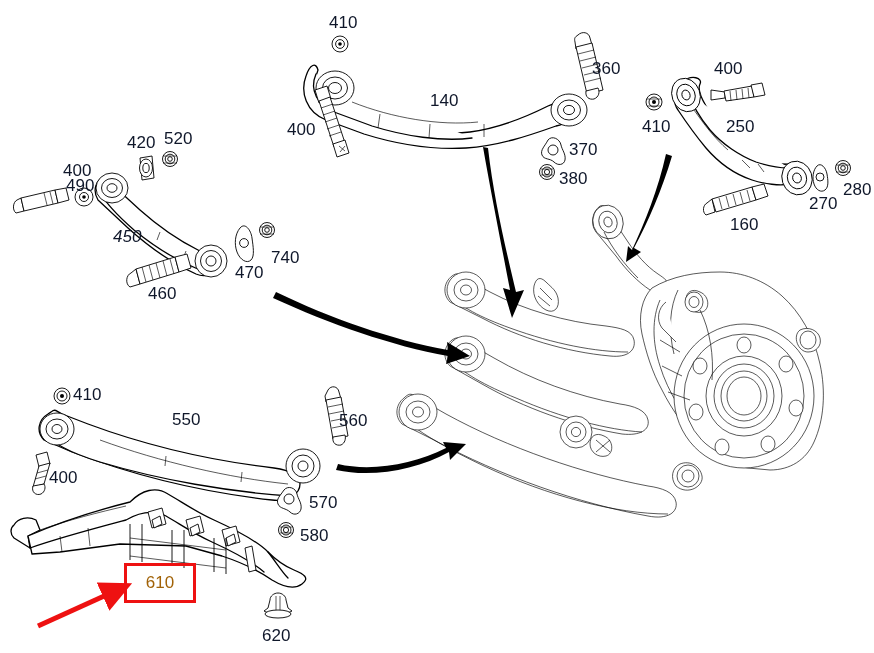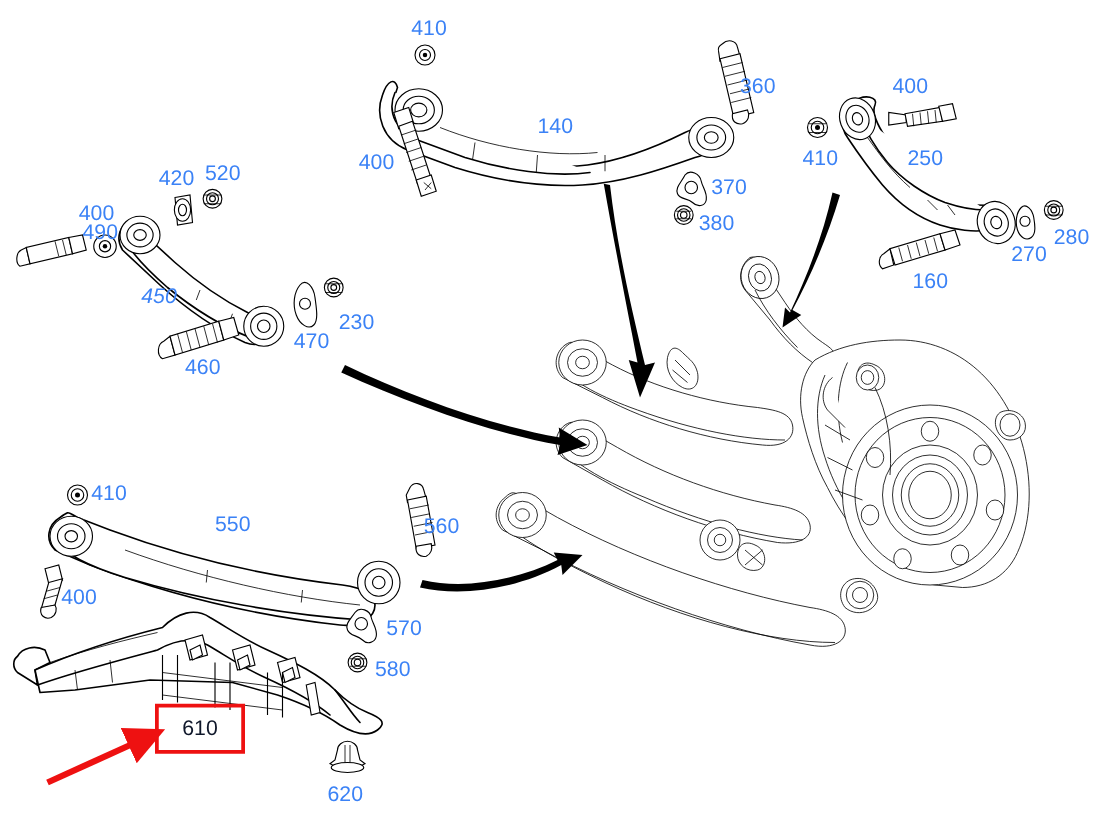--- a/index.html
+++ b/index.html
@@ -8,7 +8,7 @@
   #stage{position:relative;width:874px;height:653px;background:#fff;}
   #stage svg{position:absolute;left:0;top:0;}
   .lbl{position:absolute;font-family:"Liberation Sans",sans-serif;
-       font-size:17px;color:#3b82f6;white-space:nowrap;line-height:1;}
+       font-size:17px;color:#0f172a;white-space:nowrap;line-height:1;}
   .hl-box{position:absolute;border:3px solid #ee1111;background:transparent;}
   .hl-inner{width:100%;height:100%;display:flex;align-items:center;
             justify-content:center;font-size:17px;color:#0f172a;}

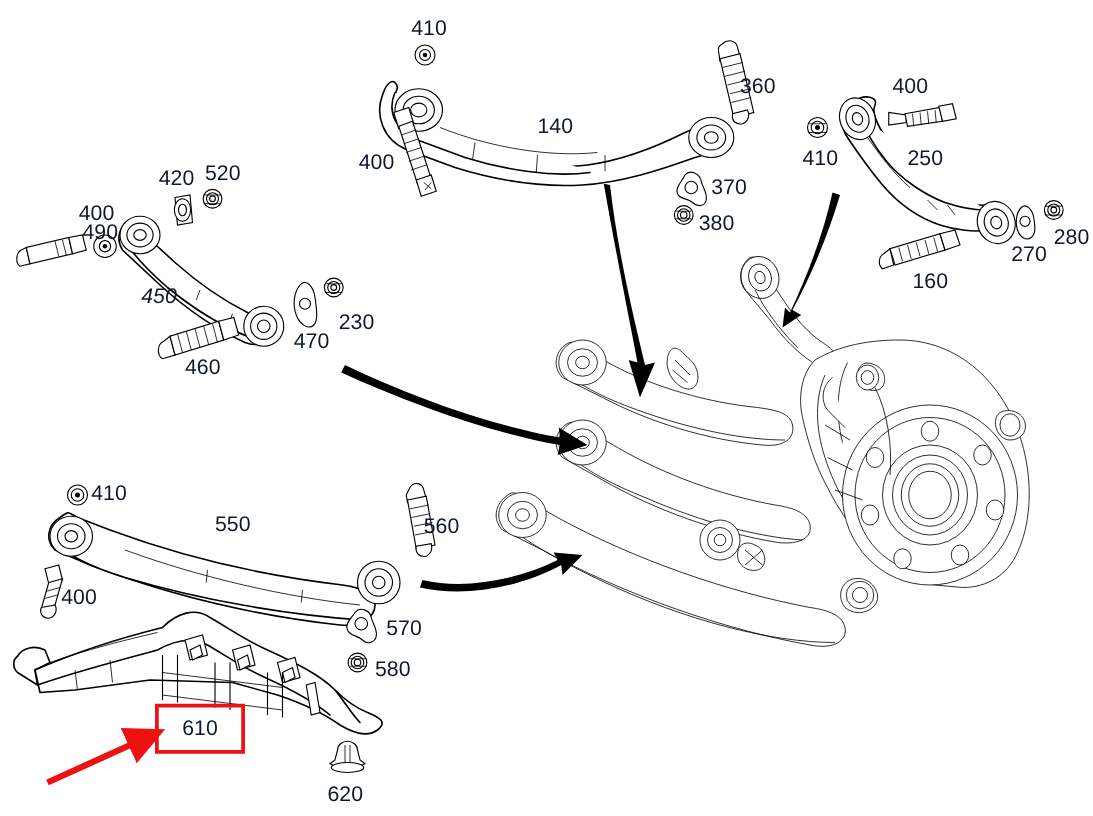--- a/index.html
+++ b/index.html
@@ -402,7 +402,7 @@
 <div class="lbl" style="left:809px;top:195px;">270</div>
 <div class="lbl" style="left:730px;top:216px;">160</div>
 <div class="lbl" style="left:113px;top:228px;font-style:italic;">450</div>
-<div class="lbl" style="left:271px;top:249px;">230</div>
+<div class="lbl" style="left:271px;top:249px;">740</div>
 <div class="lbl" style="left:235px;top:264px;">470</div>
 <div class="lbl" style="left:148px;top:285px;">460</div>
 <div class="lbl" style="left:73px;top:386px;">410</div>

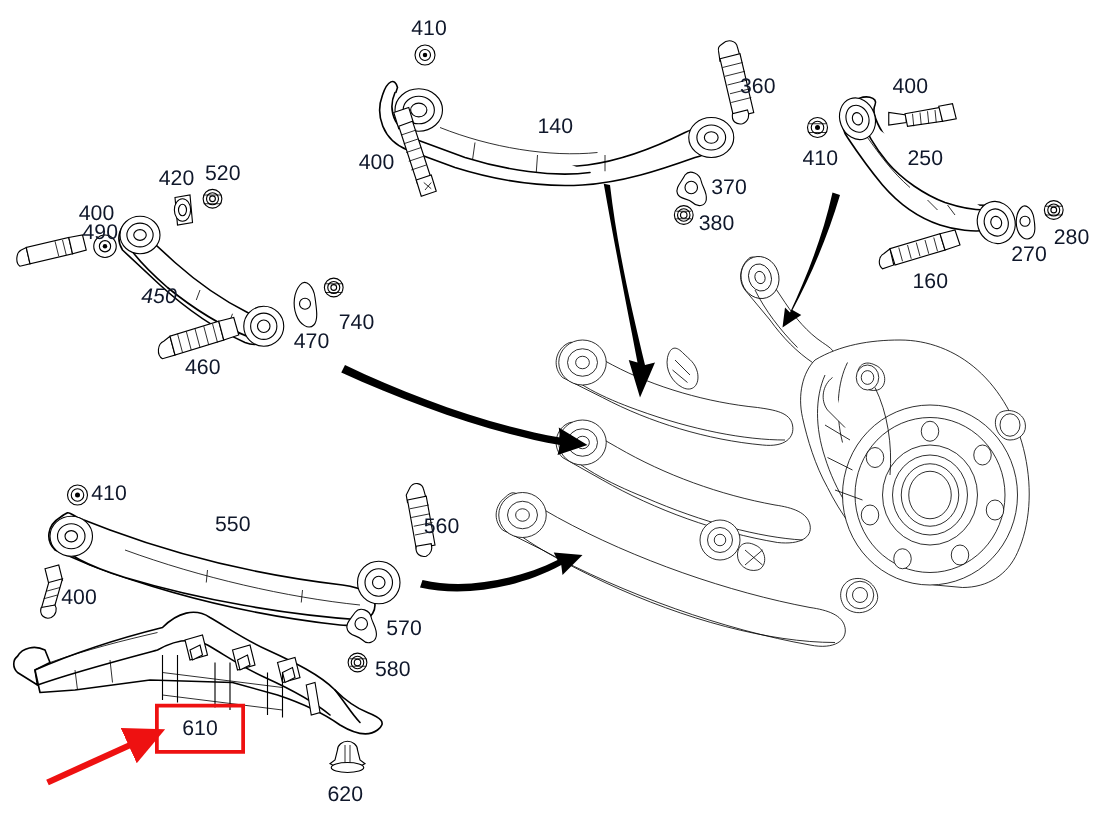--- a/index.html
+++ b/index.html
@@ -11,7 +11,7 @@
        font-size:17px;color:#0f172a;white-space:nowrap;line-height:1;}
   .hl-box{position:absolute;border:3px solid #ee1111;background:transparent;}
   .hl-inner{width:100%;height:100%;display:flex;align-items:center;
-            justify-content:center;font-size:17px;color:#0f172a;}
+            justify-content:center;font-size:17px;color:#a16207;}
 </style>
 </head>
 <body>

